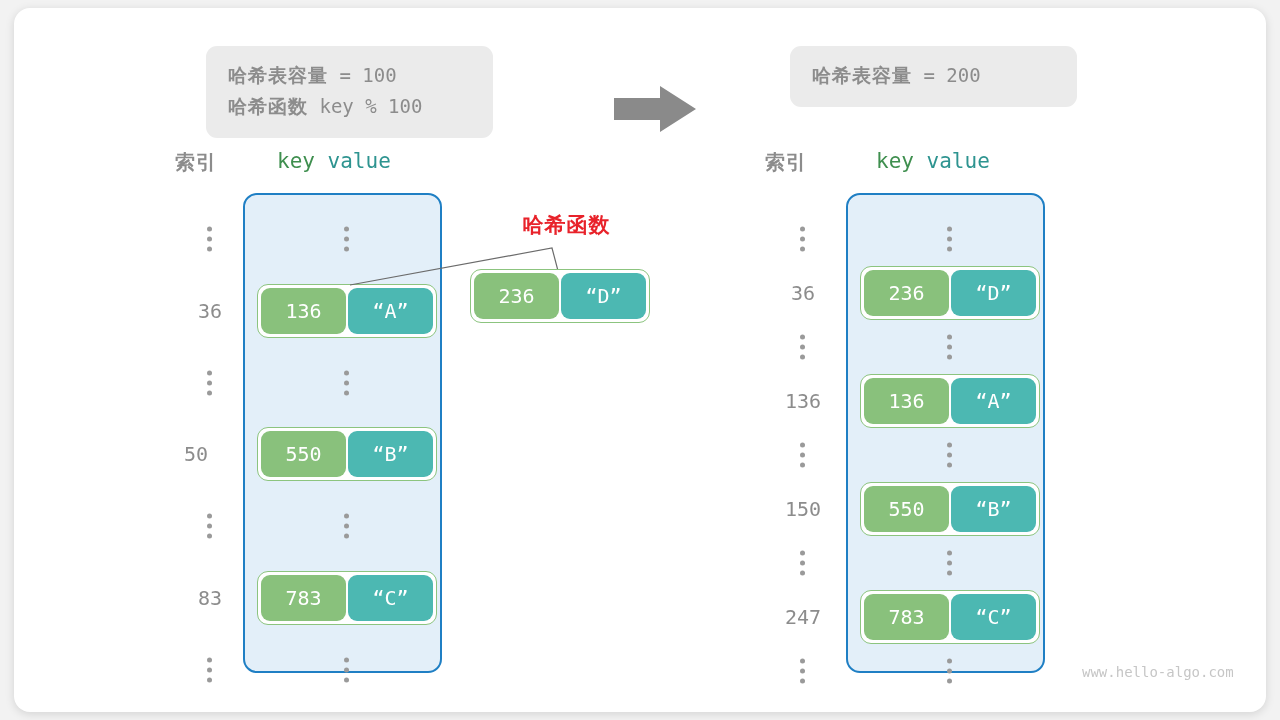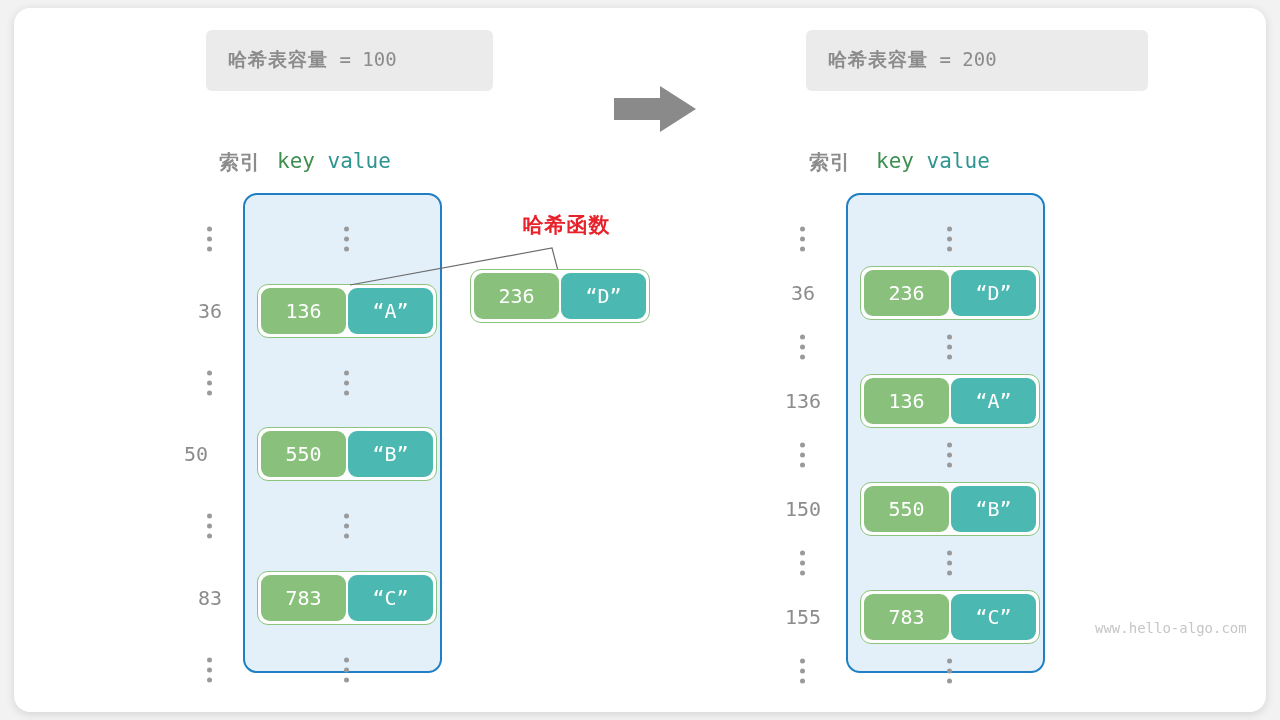--- a/index.html
+++ b/index.html
@@ -21,9 +21,10 @@
   .infobox{
     position:absolute;
     background:#ebebeb;
-    border-radius:6px;
+    border-radius:11px;
     padding:14px 16px 16px 22px;
     box-sizing:border-box;
+    margin-top:16px;
   }
   .infoline{
     white-space:pre;

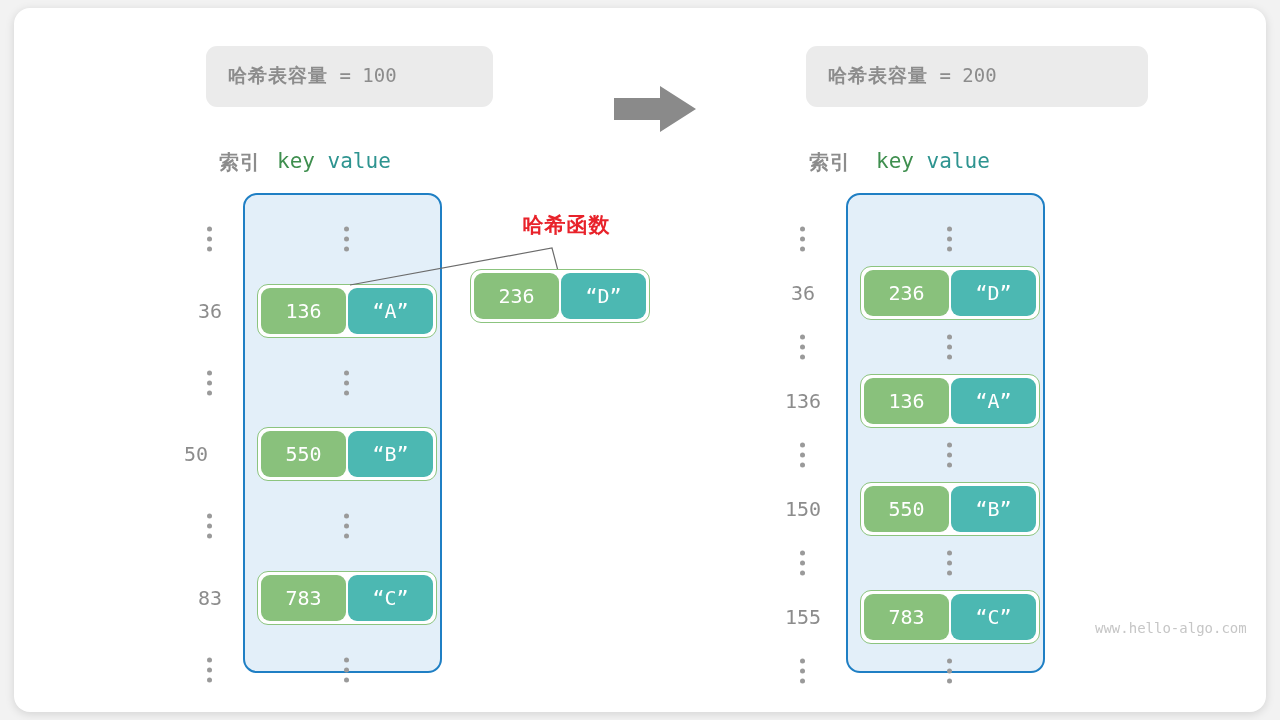--- a/index.html
+++ b/index.html
@@ -150,7 +150,7 @@
     <path d="M0,12 L46,12 L46,0 L82,23 L46,46 L46,34 L0,34 Z" fill="#8a8a8a"></path>
   </svg>
 
-  <div class="infobox" id="right-info" style="left:792px;top:22px;width:342px;">
+  <div class="infobox" id="right-info" style="left:776px;top:22px;width:287px;">
     <div class="infoline"><span class="cn">哈希表容量</span><span> = 200</span></div>
   </div>
 

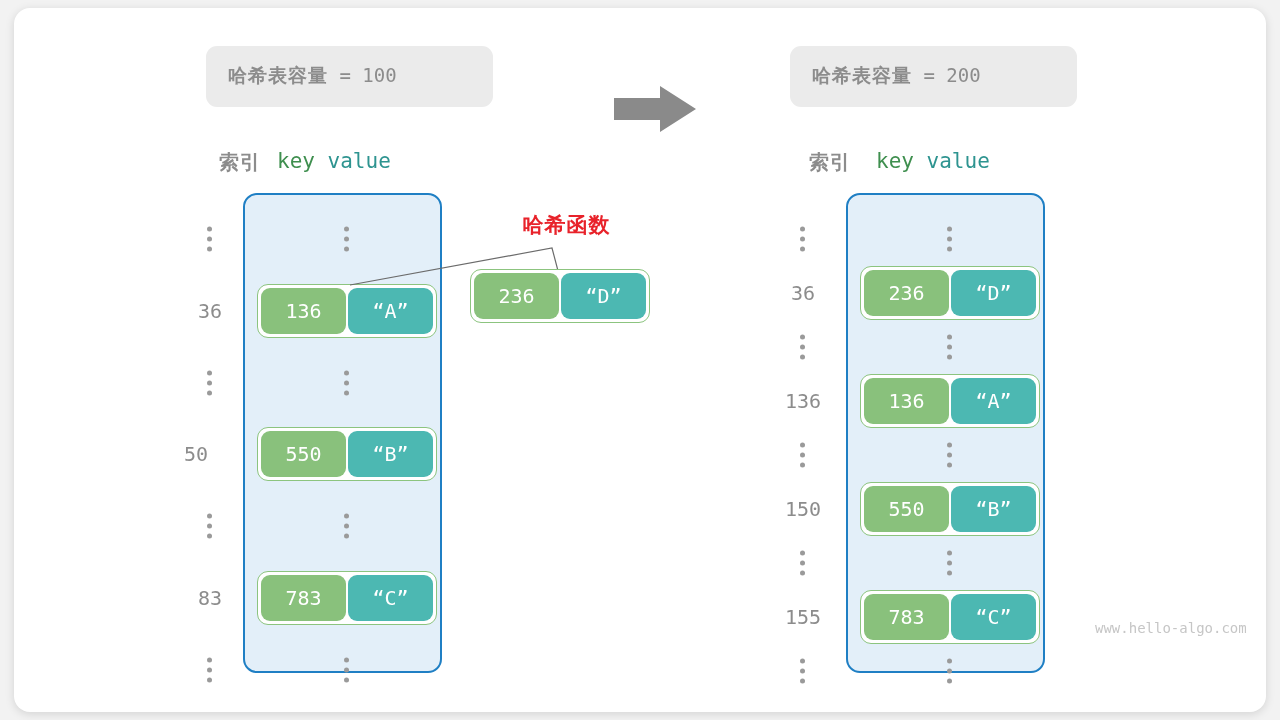--- a/index.html
+++ b/index.html
@@ -144,6 +144,7 @@
 
   <div class="infobox" id="left-info" style="left:192px;top:22px;width:287px;">
     <div class="infoline"><span class="cn">哈希表容量</span><span> = 100</span></div>
+    <div class="infoline"><span class="cn">哈希函数</span><span> key % 100</span></div>
   </div>
 
   <svg id="arrow" width="82" height="46" viewBox="0 0 82 46">

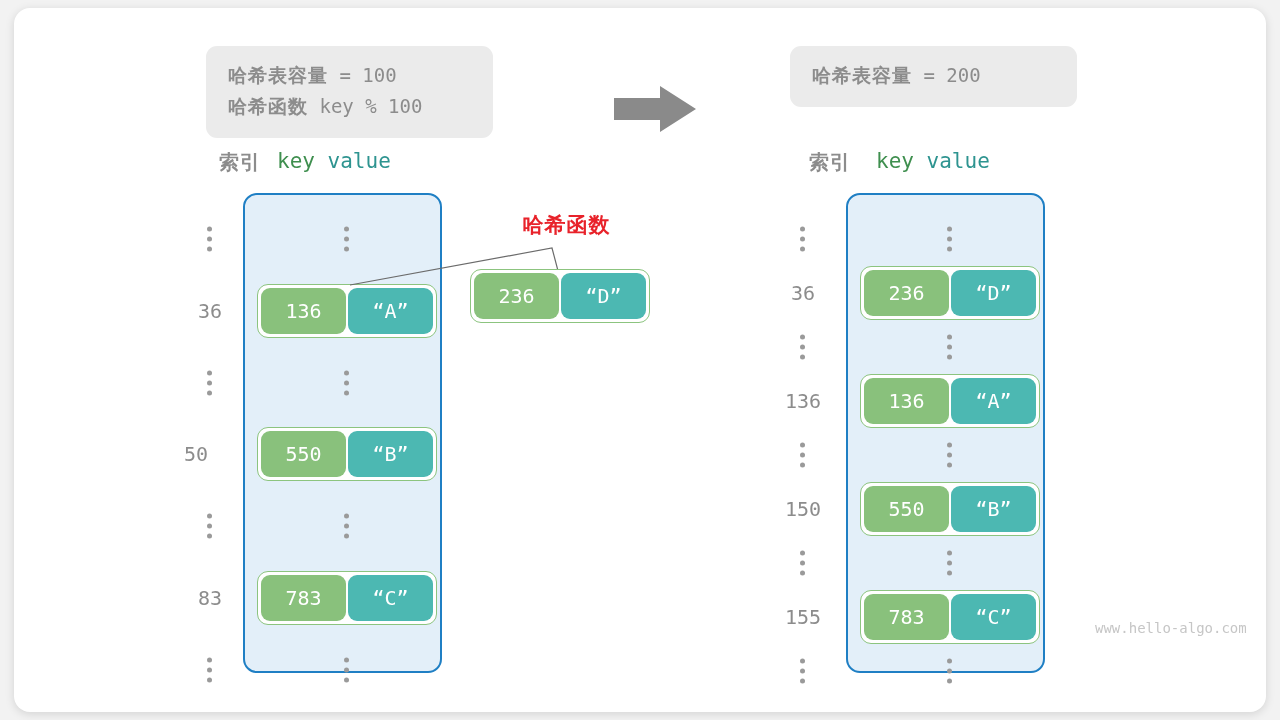--- a/index.html
+++ b/index.html
@@ -56,7 +56,6 @@
     font-size:20px;color:#8c8c8c;font-weight:bold;
     letter-spacing:1px;
     font-family:"DejaVu Sans","Liberation Sans",sans-serif;
-    margin-left:44px;
   }
   .hdr-kv{
     position:absolute;

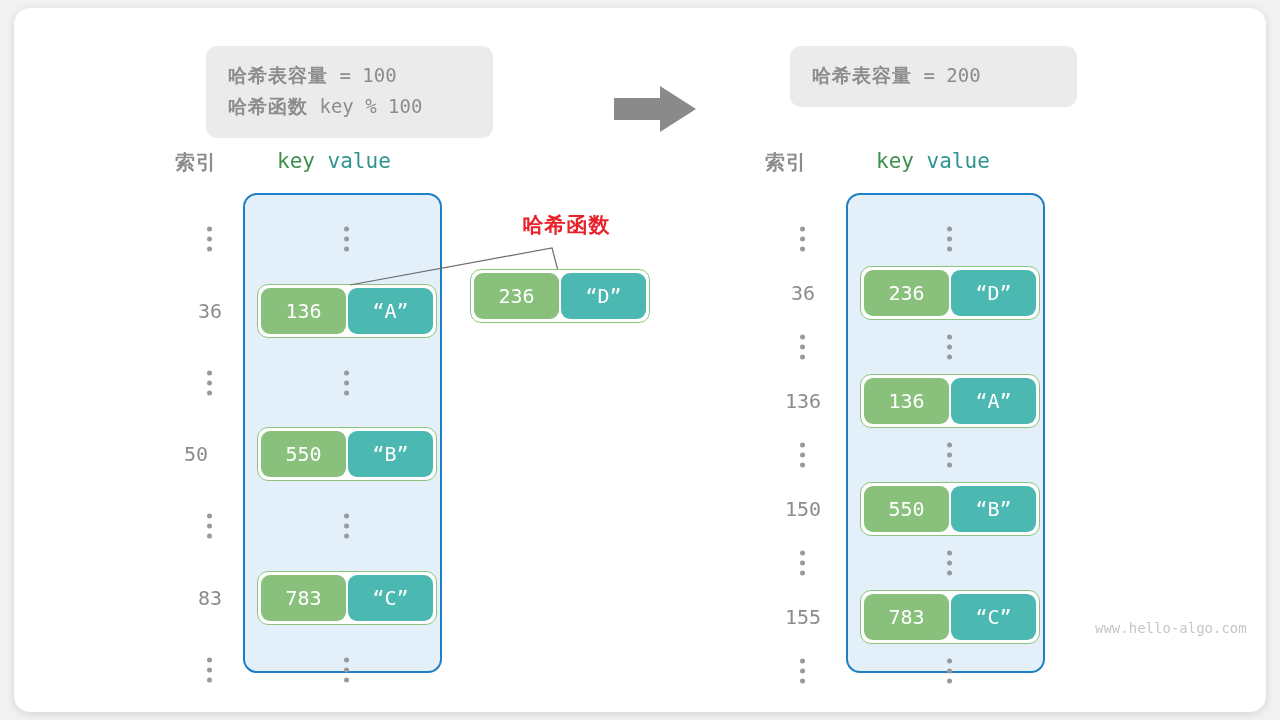--- a/index.html
+++ b/index.html
@@ -275,7 +275,7 @@
         <i></i>
         <i></i>
       </div>
-      <div class="idx" style="left: 754px; top: 501px;">150</div>
+      <div class="idx" style="left: 737px; top: 501px; text-align: right;">150</div>
       <div class="pair" style="left: 936px; top: 501px;">
         <div class="kbox">550</div>
         <div class="vbox">“B”</div>

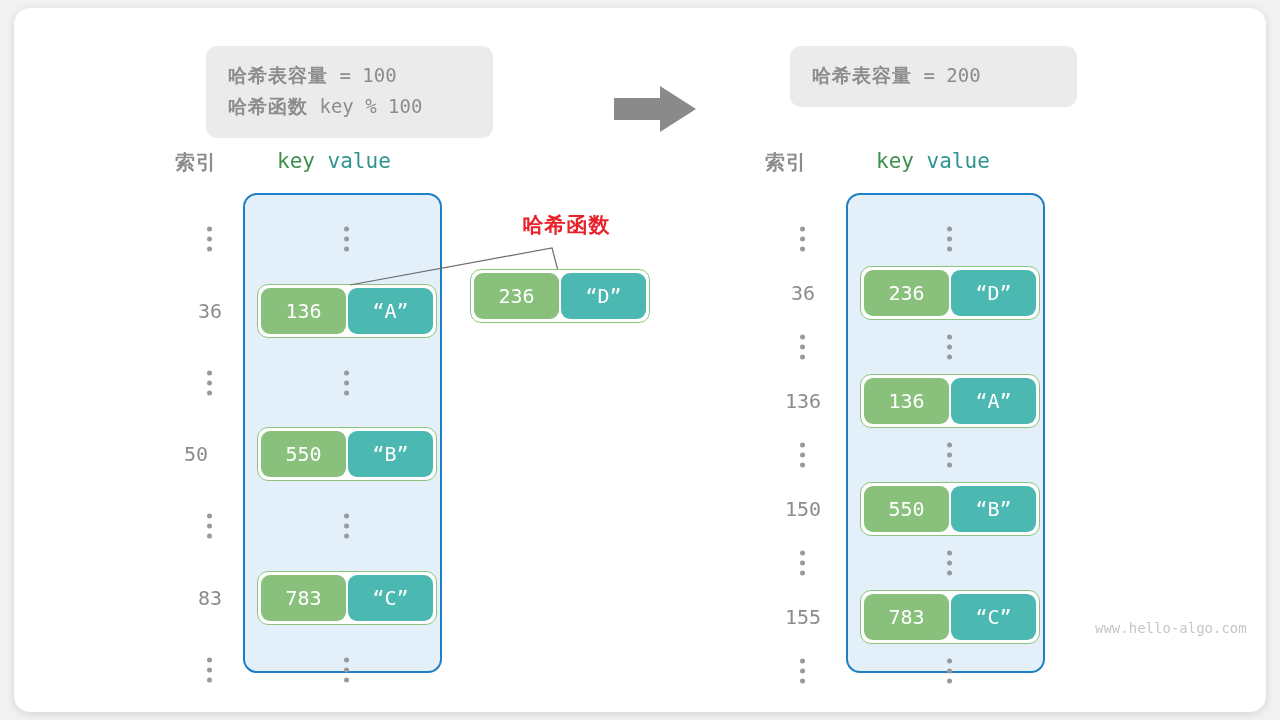--- a/index.html
+++ b/index.html
@@ -292,7 +292,7 @@
         <i></i>
         <i></i>
       </div>
-      <div class="idx" style="left: 754px; top: 609px;">155</div>
+      <div class="idx" style="left: 754px; top: 609px;">247</div>
       <div class="pair" style="left: 936px; top: 609px;">
         <div class="kbox">783</div>
         <div class="vbox">“C”</div>

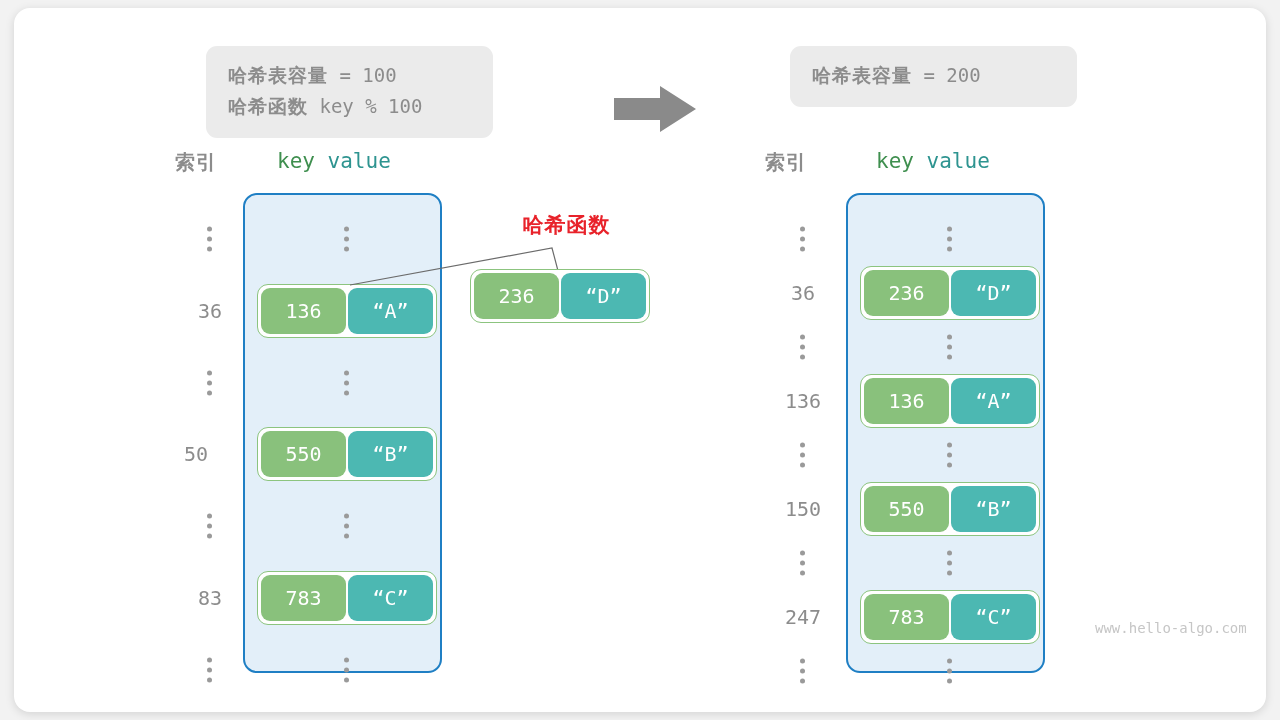--- a/index.html
+++ b/index.html
@@ -129,11 +129,10 @@
 
   
   #watermark{
-    position:absolute;left:1068px;top:612px;
+    position:absolute;left:1068px;top:656px;
     font-size:14px;color:#c6c6c6;
     font-family:"DejaVu Sans Mono","Liberation Mono",monospace;
     white-space:pre;
-    margin-left:13px;
   }
 </style>
 </head>

